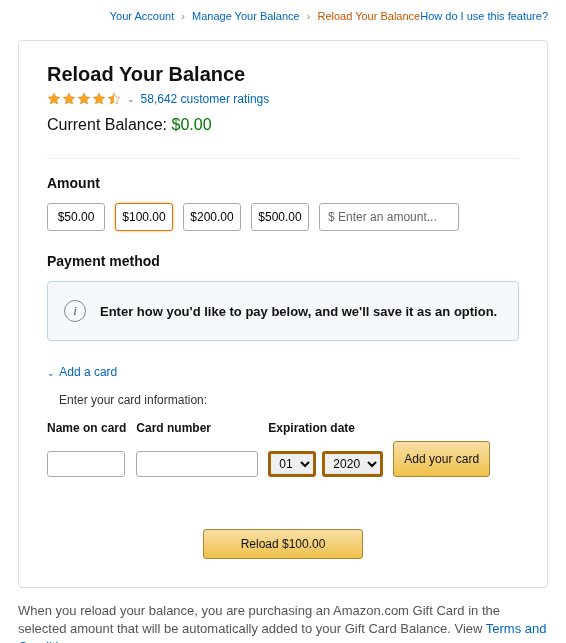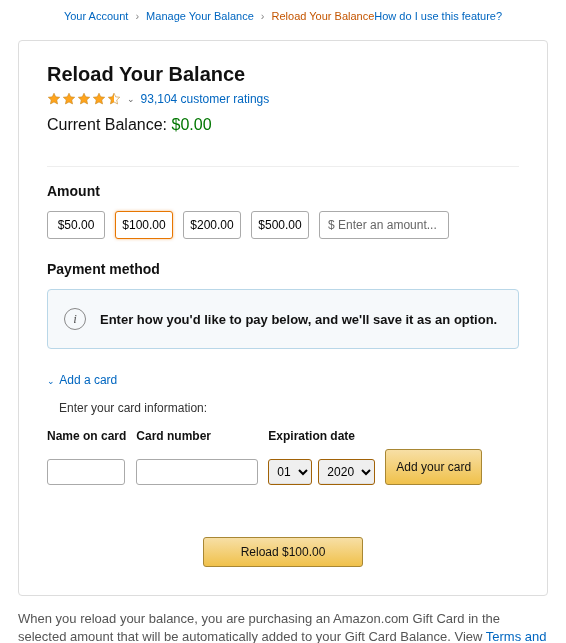--- a/index.html
+++ b/index.html
@@ -15,7 +15,7 @@
 
   .breadcrumb-row {
     display: flex;
-    justify-content: center;
+    justify-content: flex-end;
     font-size: 11px;
     color: #555;
     margin-bottom: 18px;

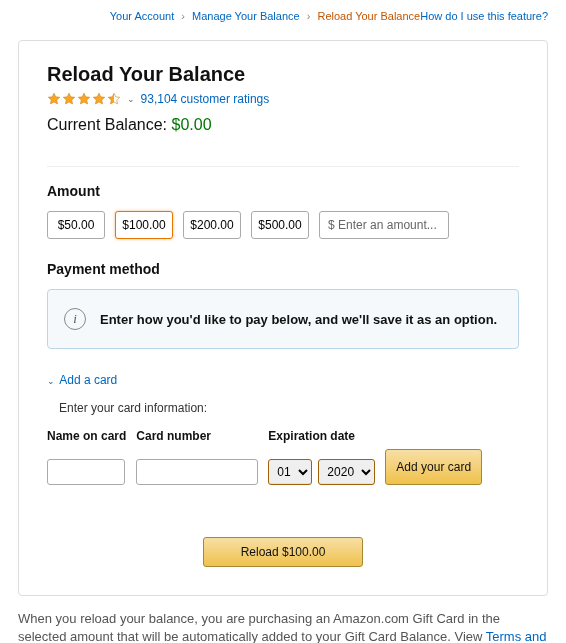--- a/index.html
+++ b/index.html
@@ -185,7 +185,7 @@
         </span>
     </span>
     <span class="chev">⌄</span>
-    <a class="ratings-link">93,104 customer ratings</a>
+    <a class="ratings-link">58,642 customer ratings</a>
   </div>
 
   <div class="balance-row">

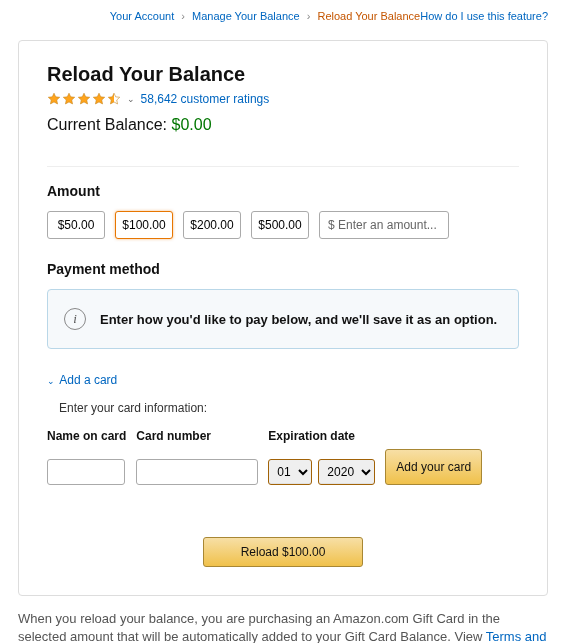--- a/index.html
+++ b/index.html
@@ -36,7 +36,7 @@
   .chev { font-size: 9px; color: #666; }
   .ratings-link { font-size: 12px; }
 
-  .balance-row { font-size: 16px; margin-bottom: 32px; }
+  .balance-row { font-size: 16px; margin-bottom: 24px; }
   .balance-row .bal-label { font-weight: 400; }
   .balance-row .bal-amount { color: #007600; font-weight: 400; }
 

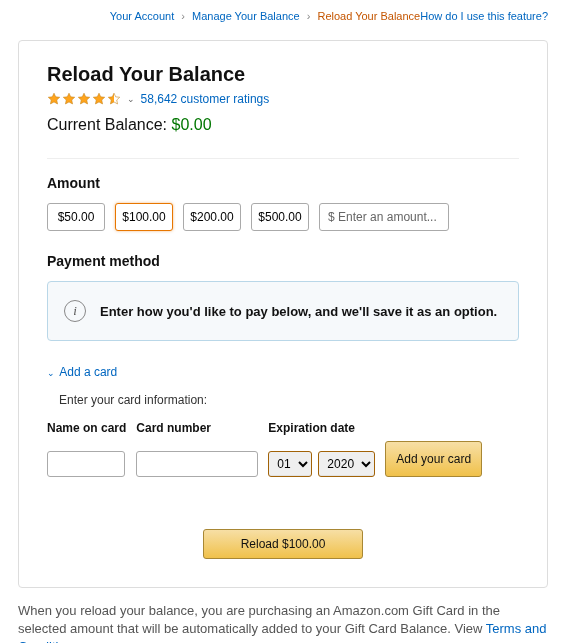--- a/index.html
+++ b/index.html
@@ -62,7 +62,7 @@
     background: #fff;
     font-size: 12px;
     padding: 6px 8px;
-    width: 130px;
+    width: 140px;
     color: #111;
   }
   .amt-input::placeholder { color: #666; }

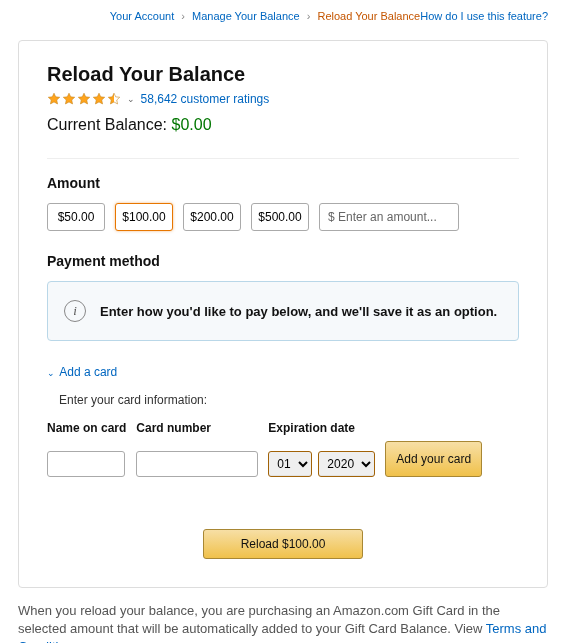--- a/index.html
+++ b/index.html
@@ -102,7 +102,7 @@
   .txt.name { width: 78px; }
   .txt.num { width: 122px; }
   .sel {
-    border: 1px solid #a16207; border-radius: 3px; height: 26px;
+    border: 3px solid #a16207; border-radius: 3px; height: 26px;
     background: #efefef; font-size: 12px; padding: 0 4px;
     box-shadow: inset 0 -1px 0 rgba(0,0,0,.05);
   }

